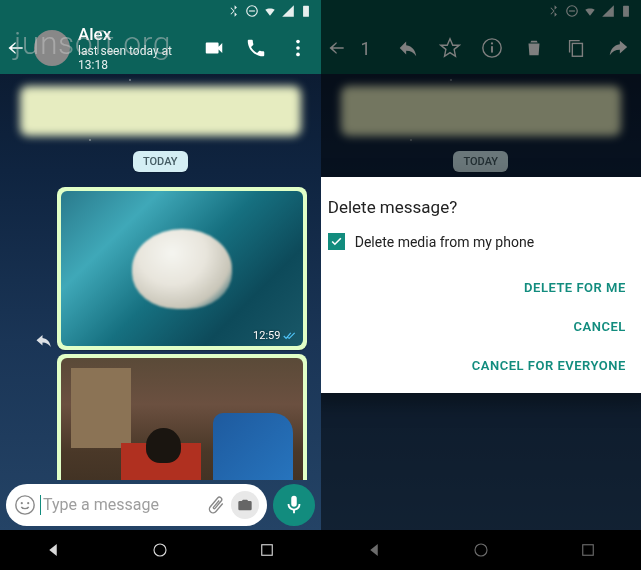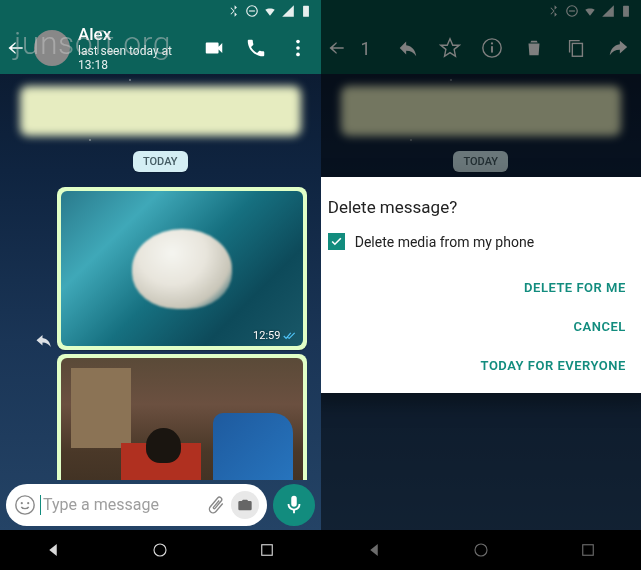--- a/index.html
+++ b/index.html
@@ -241,7 +241,7 @@
     <div class="dlg-actions">
       <div class="dlg-btn">DELETE FOR ME</div>
       <div class="dlg-btn">CANCEL</div>
-      <div class="dlg-btn">TODAY FOR EVERYONE</div>
+      <div class="dlg-btn">CANCEL FOR EVERYONE</div>
     </div>
   </div>
   <div class="navbar">

